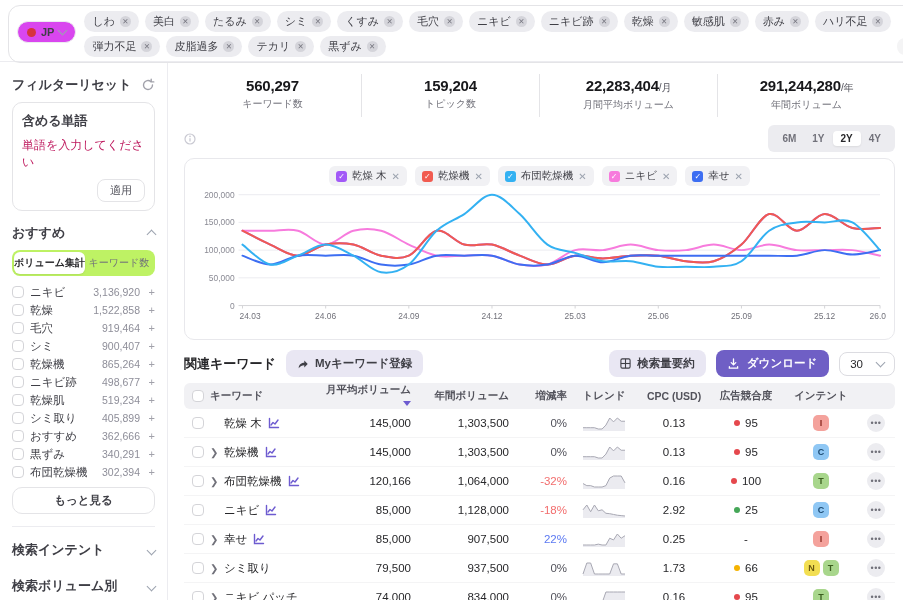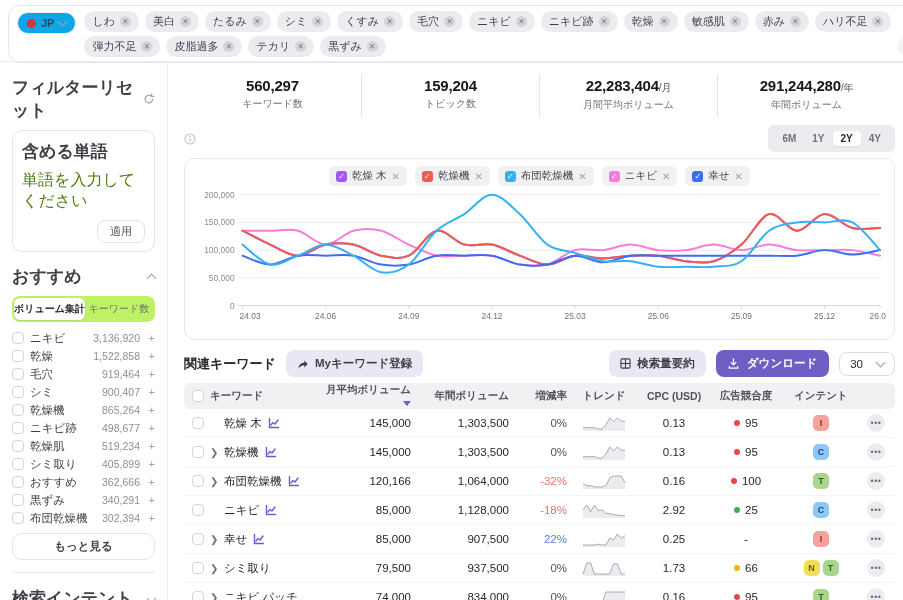--- a/index.html
+++ b/index.html
@@ -10,8 +10,8 @@
     border-bottom:1px solid #ececf0; height:62px; }
   .kw-panel { flex:1; position:relative; border:1px solid #e4e4e7; border-radius:12px;
     padding:5px 70px 5px 8px; display:flex; gap:8px; min-height:52px; }
-  .country { display:flex; align-items:center; gap:5px; background:#0ea5e9; border:1px solid #ececf0;
-    border-radius:14px; padding:3px 9px; height:22px; margin-top:1px; font-size:11px; font-weight:bold; color:#3f3f46; }
+  .country { display:flex; align-items:center; gap:5px; background:#d946ef; border:1px solid #ececf0;
+    border-radius:14px; padding:3px 9px; height:22px; margin-top:10px; font-size:11px; font-weight:bold; color:#3f3f46; }
   .flag-dot { width:9px; height:9px; border-radius:50%; background:#d6333f; }
   .chev { width:7px; height:7px; border-left:1.5px solid #9ca3af; border-bottom:1.5px solid #9ca3af;
     transform:rotate(-45deg); margin-top:-3px; }

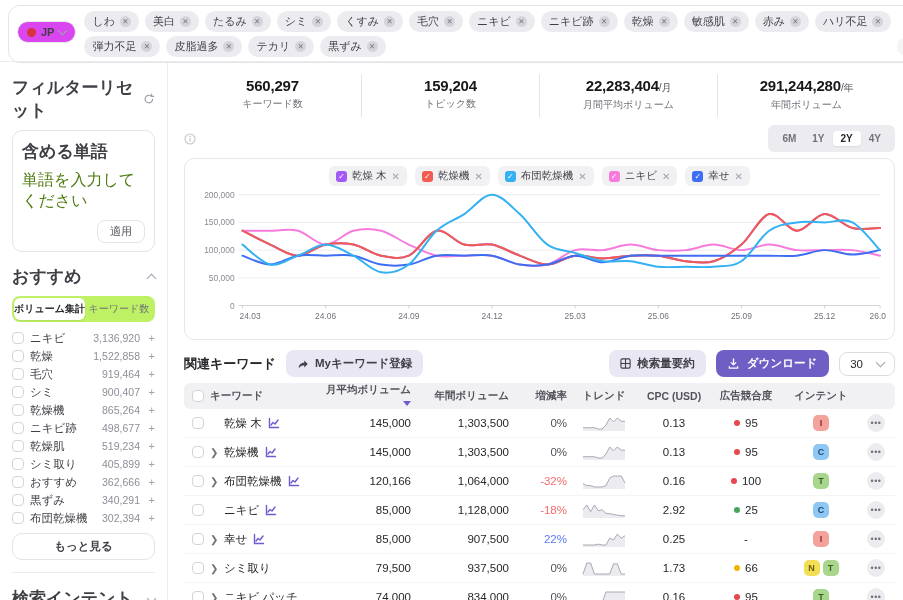--- a/index.html
+++ b/index.html
@@ -27,7 +27,7 @@
   .layout { display:flex; height:538px; }
   .sidebar { width:168px; border-right:1px solid #ececf0; padding:14px 12px 0 12px; flex-shrink:0; overflow:hidden; }
   .side-row { display:flex; align-items:center; justify-content:space-between; }
-  .side-title { font-size:17px; font-weight:bold; color:#3f3f46; }
+  .side-title { font-size:13px; font-weight:bold; color:#3f3f46; }
   .include-card { margin-top:8px; border:1px solid #e4e4e7; border-radius:10px; padding:9px 9px 8px; }
   .include-card .ph { font-size:16px; color:#4d7c0f; margin-top:7px; }
   .apply-btn { display:block; margin:8px 0 0 auto; background:#fff; border:1px solid #e4e4e7;

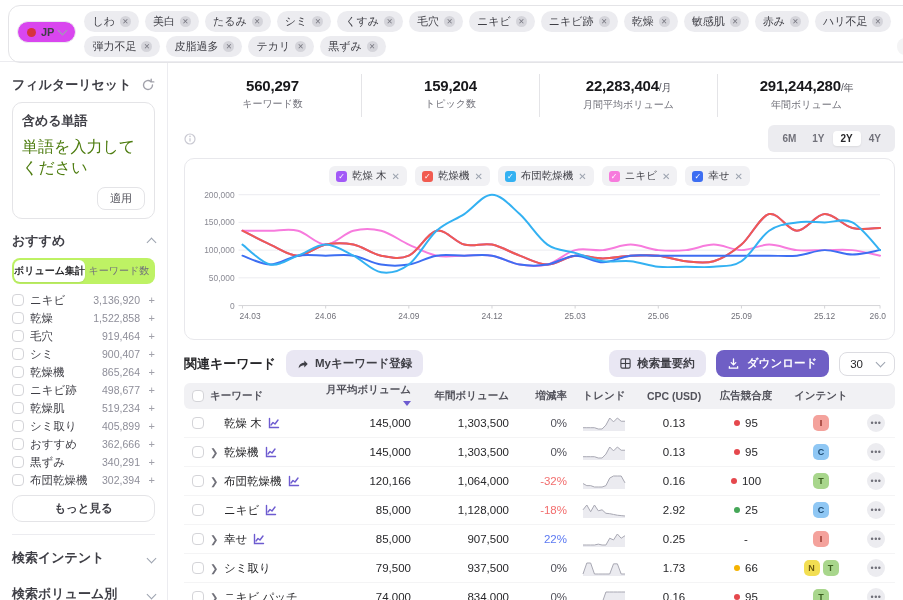--- a/index.html
+++ b/index.html
@@ -29,7 +29,7 @@
   .side-row { display:flex; align-items:center; justify-content:space-between; }
   .side-title { font-size:13px; font-weight:bold; color:#3f3f46; }
   .include-card { margin-top:8px; border:1px solid #e4e4e7; border-radius:10px; padding:9px 9px 8px; }
-  .include-card .ph { font-size:16px; color:#4d7c0f; margin-top:7px; }
+  .include-card .ph { font-size:12px; color:#be185d; margin-top:7px; }
   .apply-btn { display:block; margin:8px 0 0 auto; background:#fff; border:1px solid #e4e4e7;
     border-radius:8px; padding:3px 12px; font-size:11px; color:#52525b; cursor:pointer; }
   .topic-head { margin-top:13px; }

